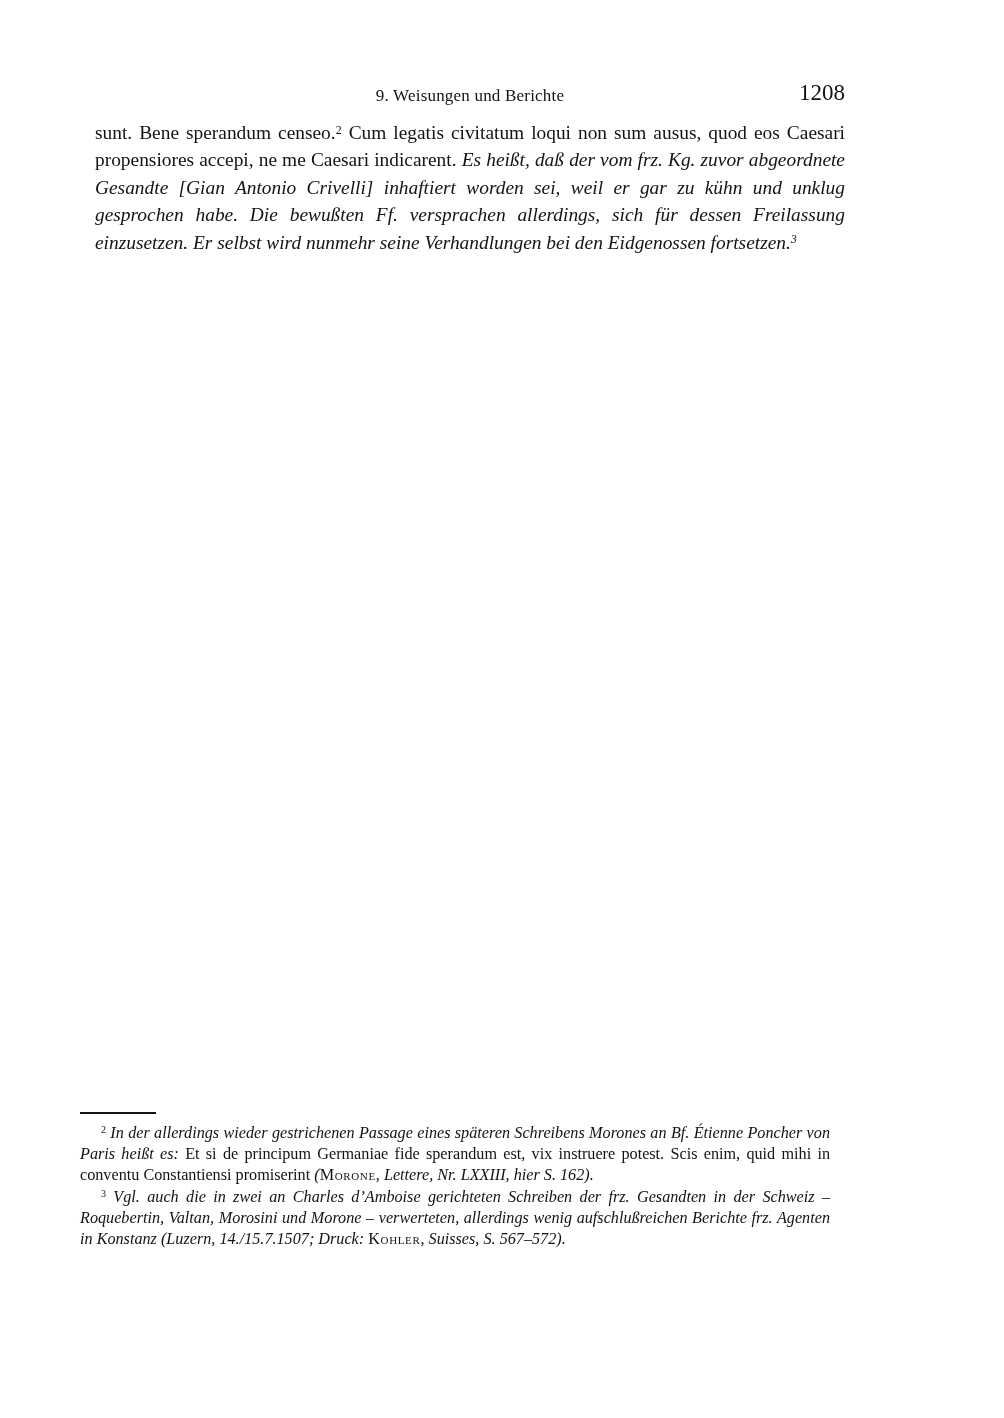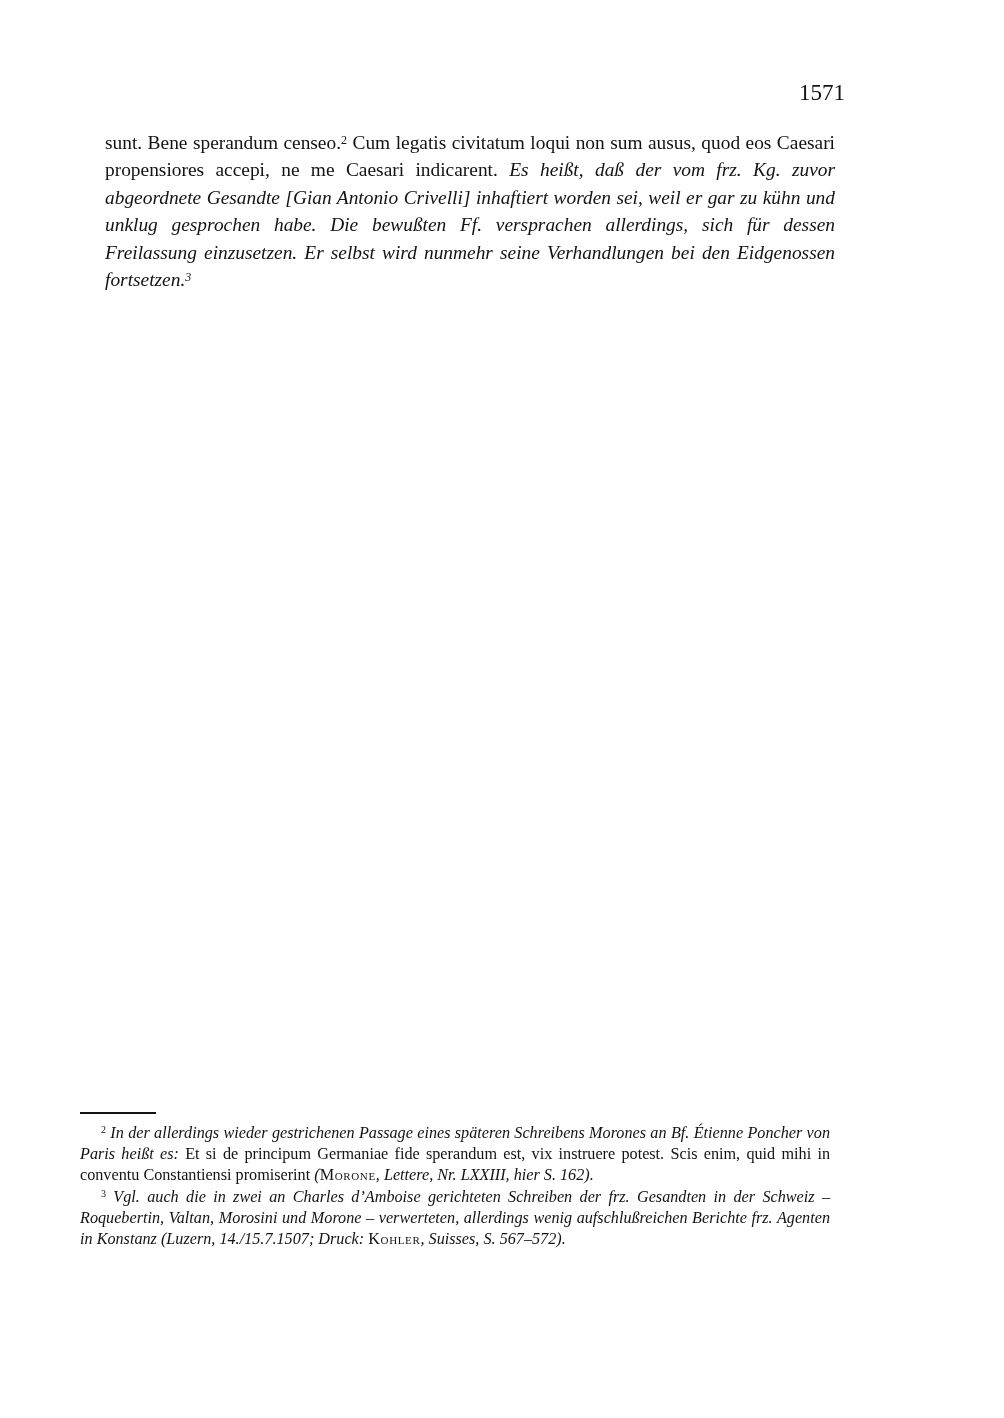--- a/index.html
+++ b/index.html
@@ -96,6 +96,7 @@
 <div class="page">
 
   <header class="running-head">
+    <span class="head-title">9. Weisungen und Berichte</span>
     <span class="page-number">1571</span>
   </header>
 

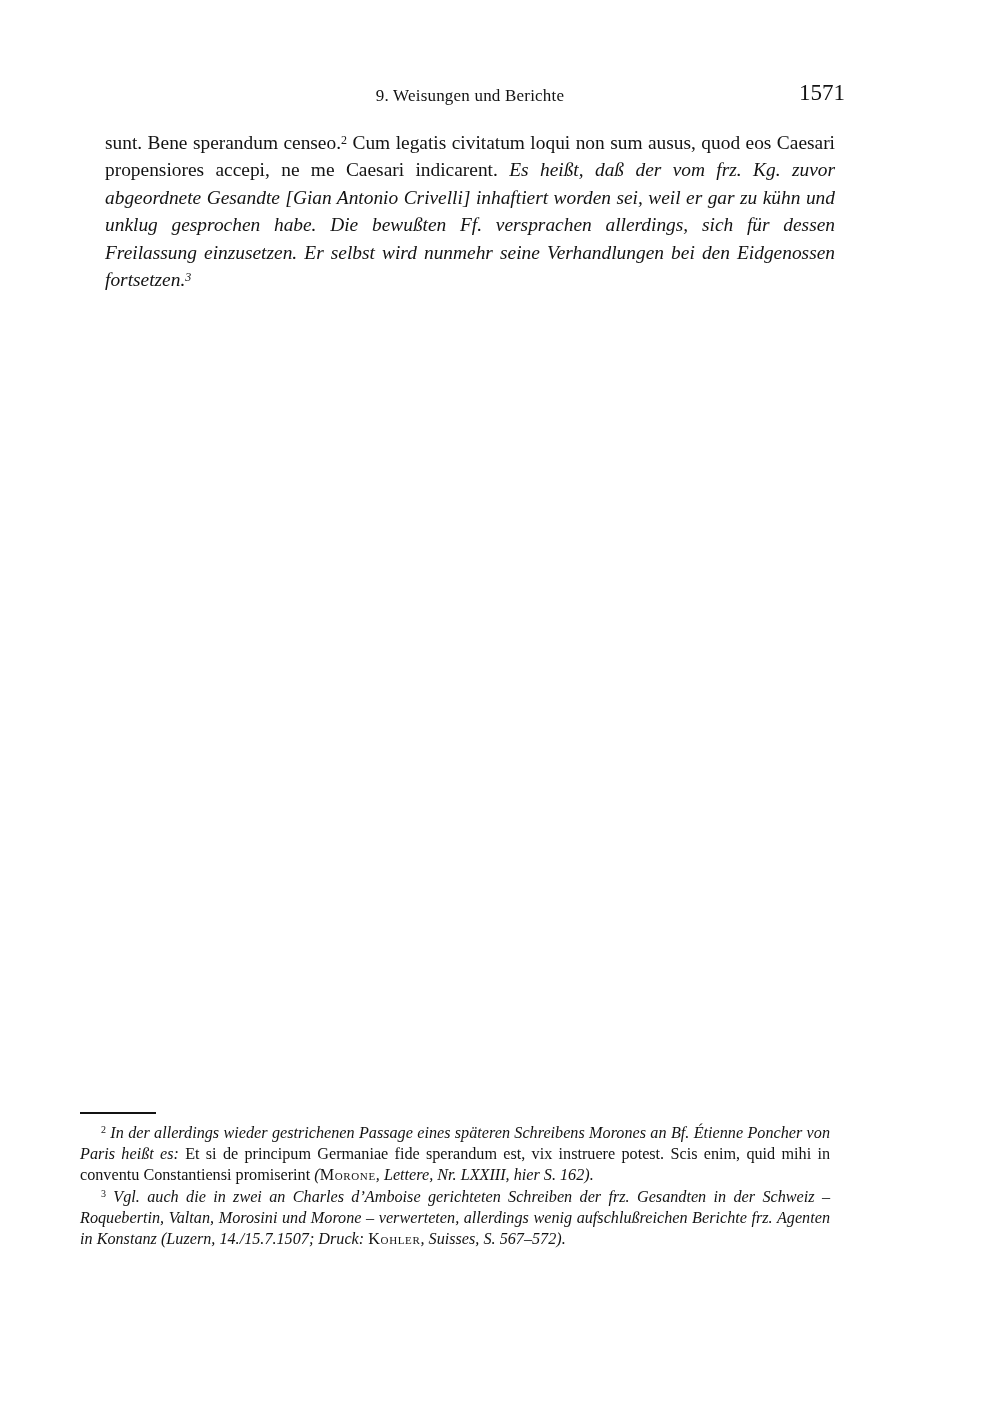--- a/index.html
+++ b/index.html
@@ -97,7 +97,7 @@
 
   <header class="running-head">
     <span class="head-title">9. Weisungen und Berichte</span>
-    <span class="page-number">1571</span>
+    <span class="page-number">1208</span>
   </header>
 
   <main class="body-text">

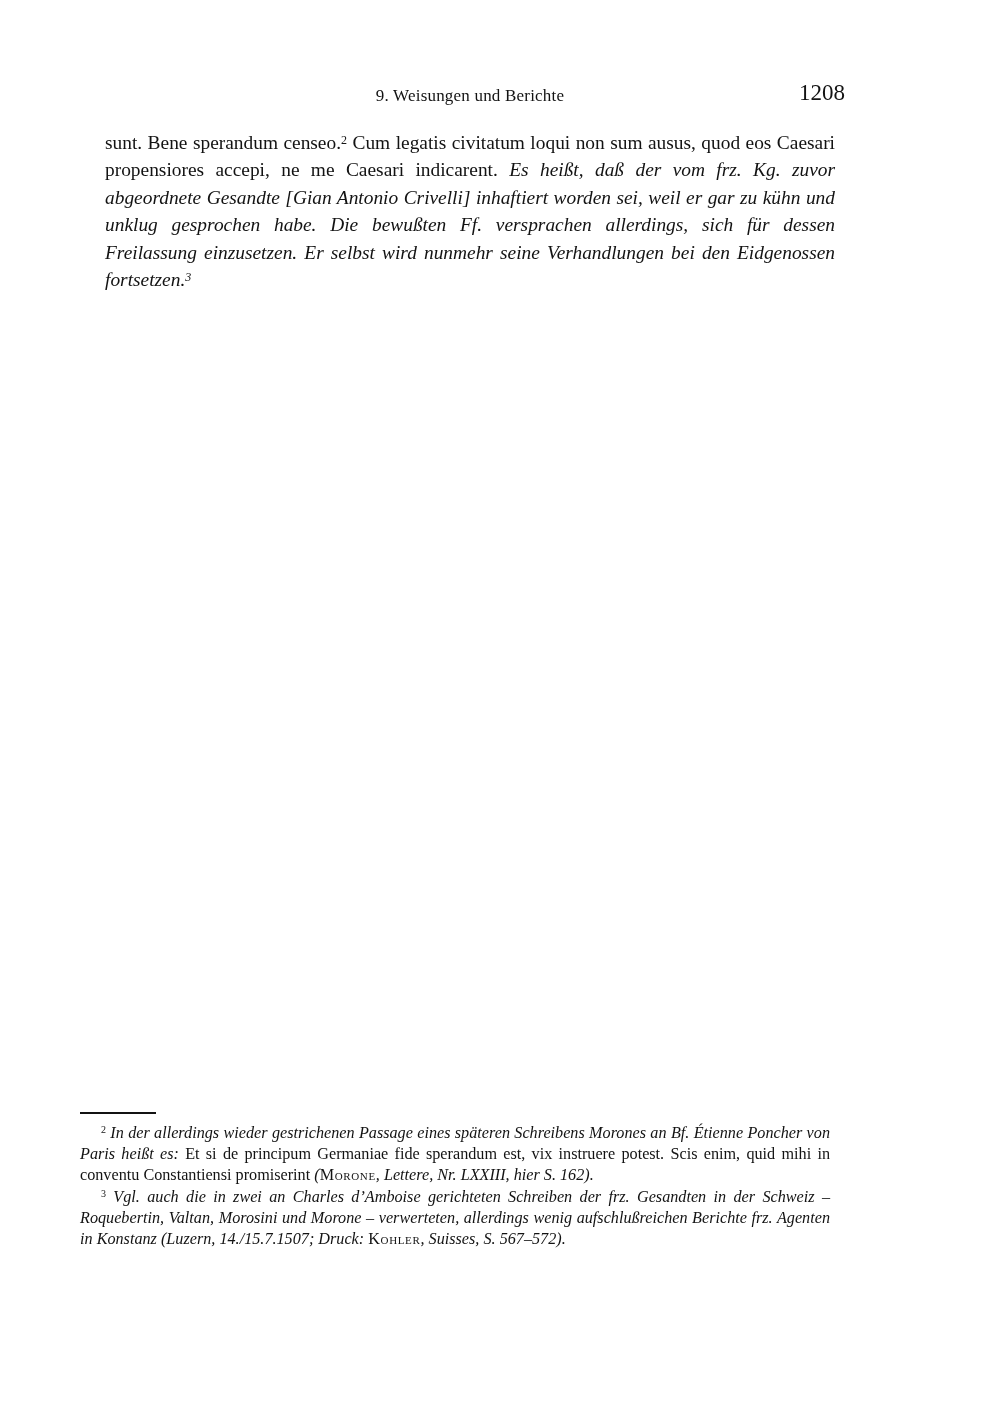--- a/index.html
+++ b/index.html
@@ -50,7 +50,7 @@
     top: 119px;
   }
   .para {
-    margin: 10px;
+    margin: 0;
     font-size: 19.4px;
     line-height: 27.4px;
     text-align: justify;

